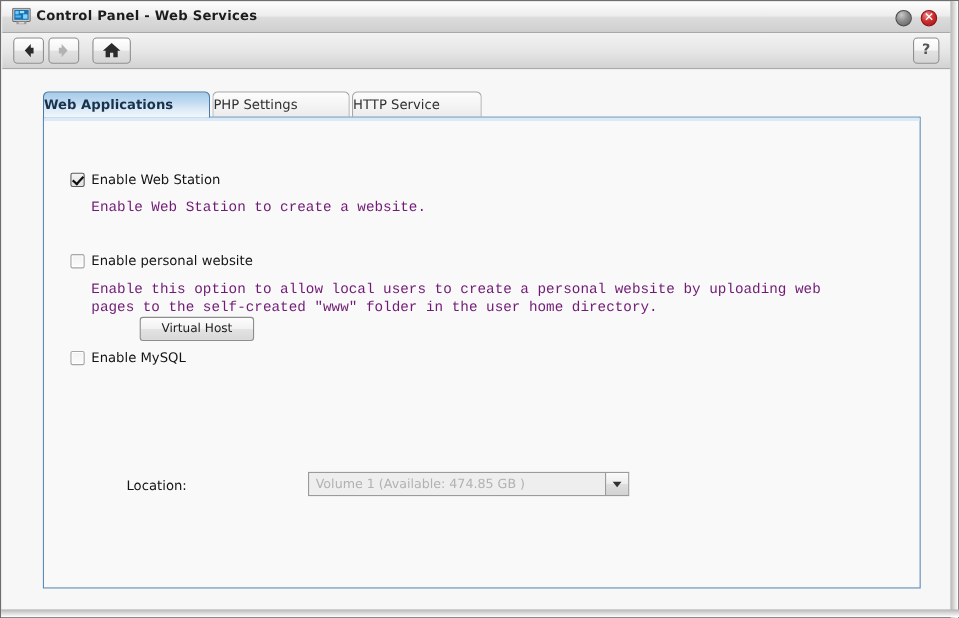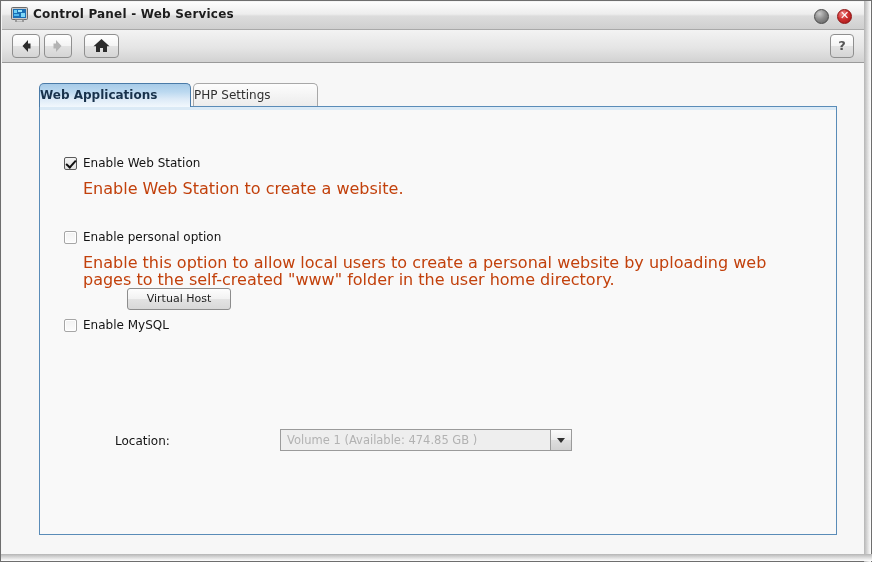--- a/index.html
+++ b/index.html
@@ -345,6 +345,9 @@
       <div class="tab inactive" id="tab-php">
         <span>PHP Settings</span>
       </div>
+      <div class="tab inactive" id="tab-http">
+        <span>HTTP Service</span>
+      </div>
     </div>
 
     <div id="panel">

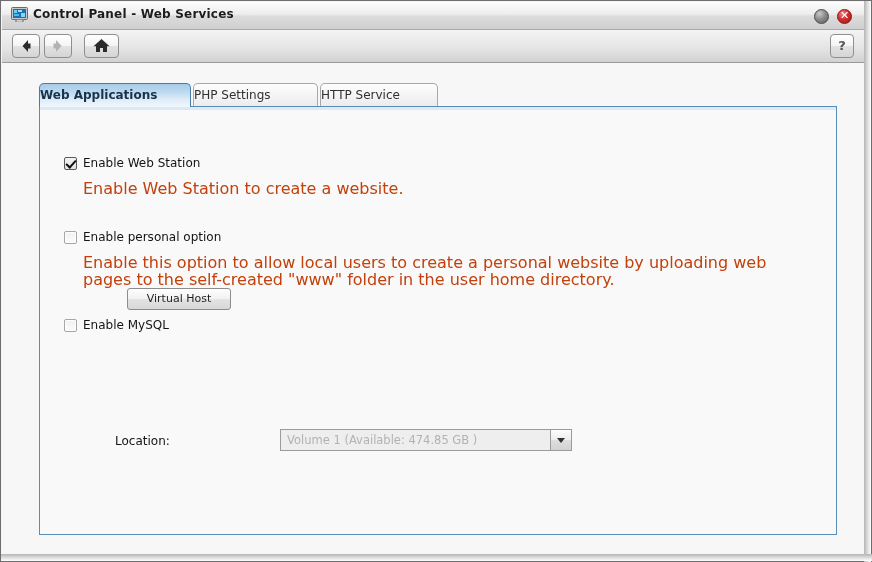--- a/index.html
+++ b/index.html
@@ -228,9 +228,10 @@
   }
   .desc {
     position: absolute;
-    font-size: 16px;
-    color: #c2410c;
+    font-size: 13px;
+    color: #701a75;
     line-height: 17px;
+    font-family: Liberation Mono, monospace;
   }
 
   #btn-virtual-host {

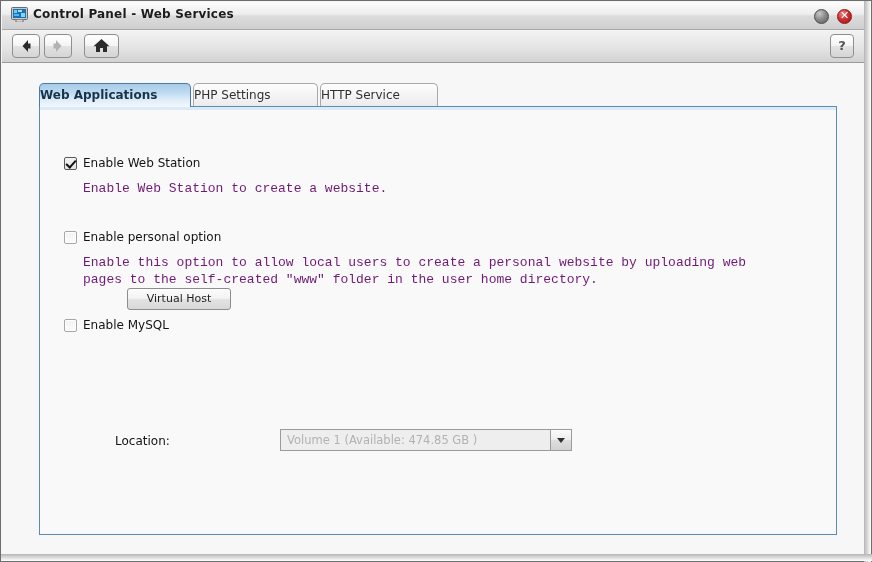--- a/index.html
+++ b/index.html
@@ -365,7 +365,7 @@
 
       <div class="row-check" style="left:24px; top:123px;">
         <span class="cb off"></span>
-        <span class="cb-label">Enable personal option</span>
+        <span class="cb-label">Enable personal website</span>
       </div>
       <div class="desc" style="left:43px; top:147px; width:700px;">Enable this option to allow local users to create a personal website by uploading web pages to the self-created "www" folder in the user home directory.</div>
 

